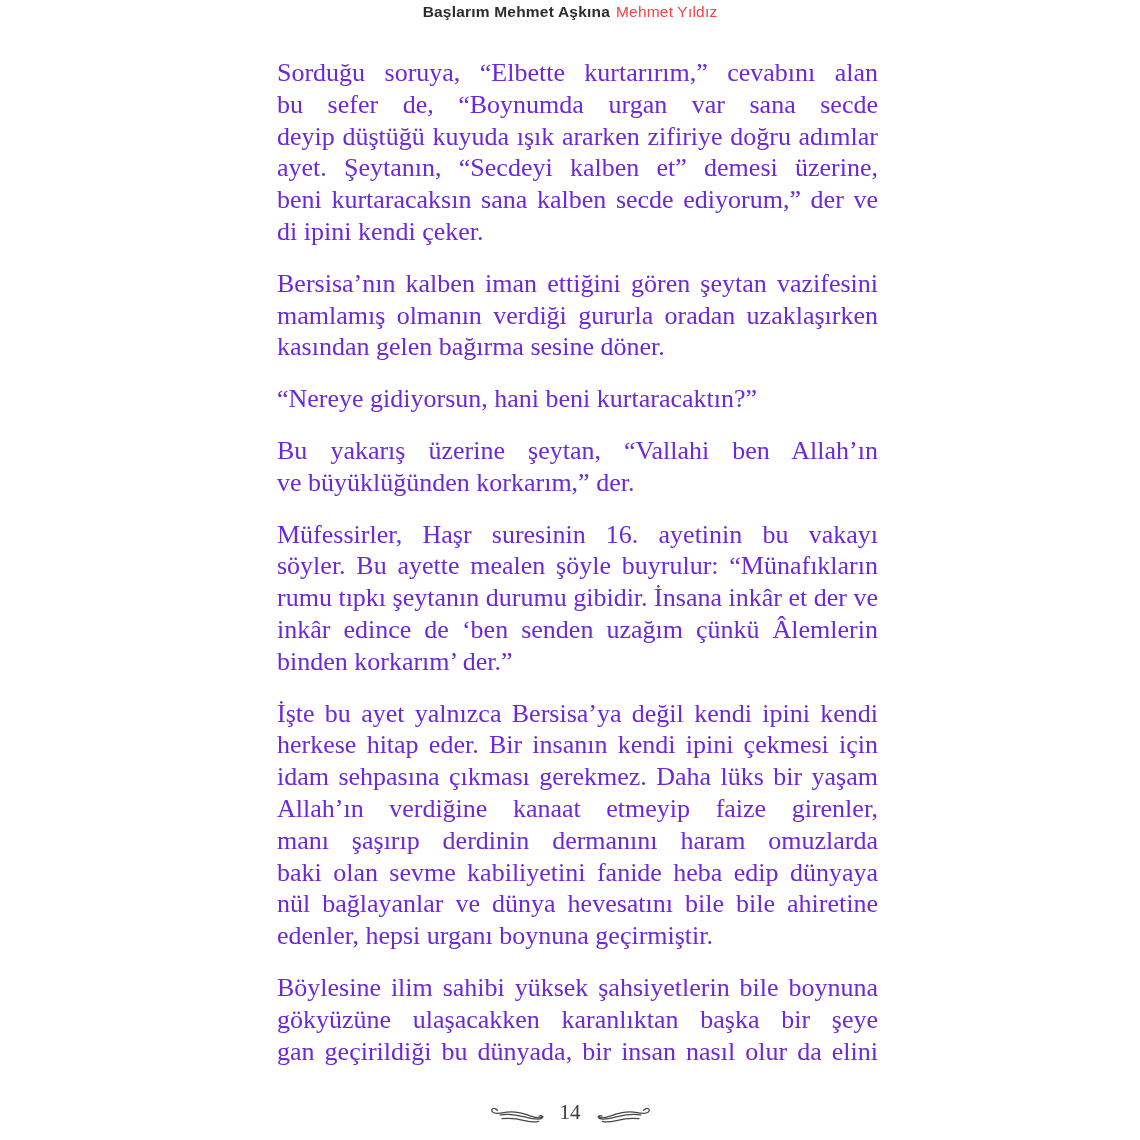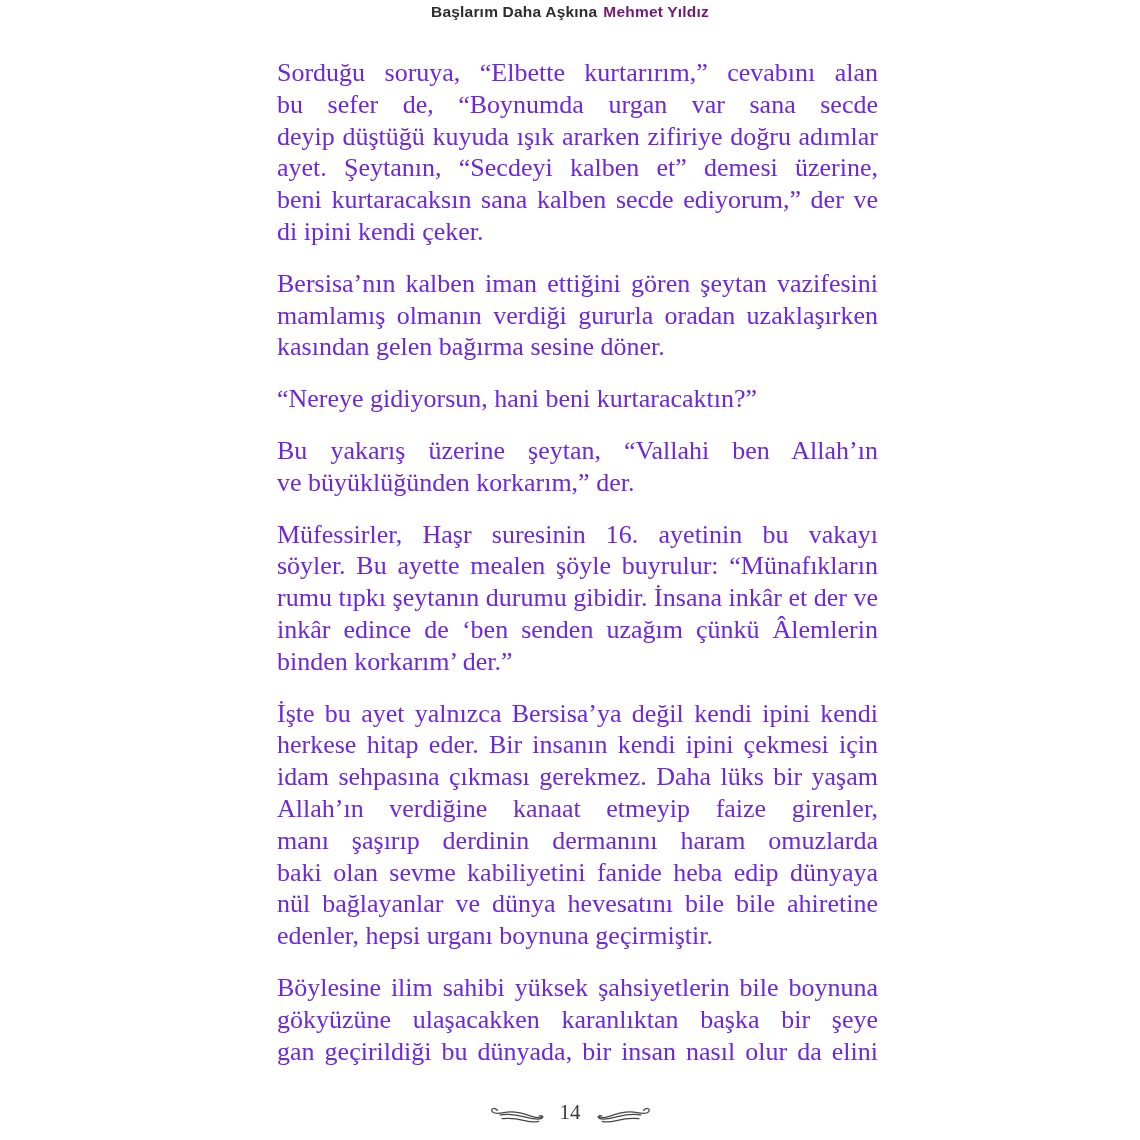--- a/index.html
+++ b/index.html
@@ -78,7 +78,7 @@
 <body>
 
 <header class="page-header">
-  <span class="title-bold">Başlarım Daha Aşkına</span><span class="title-author">Mehmet Yıldız</span>
+  <span class="title-bold">Başlarım Mehmet Aşkına</span><span class="title-author">Mehmet Yıldız</span>
 </header>
 
 <main class="text-column">

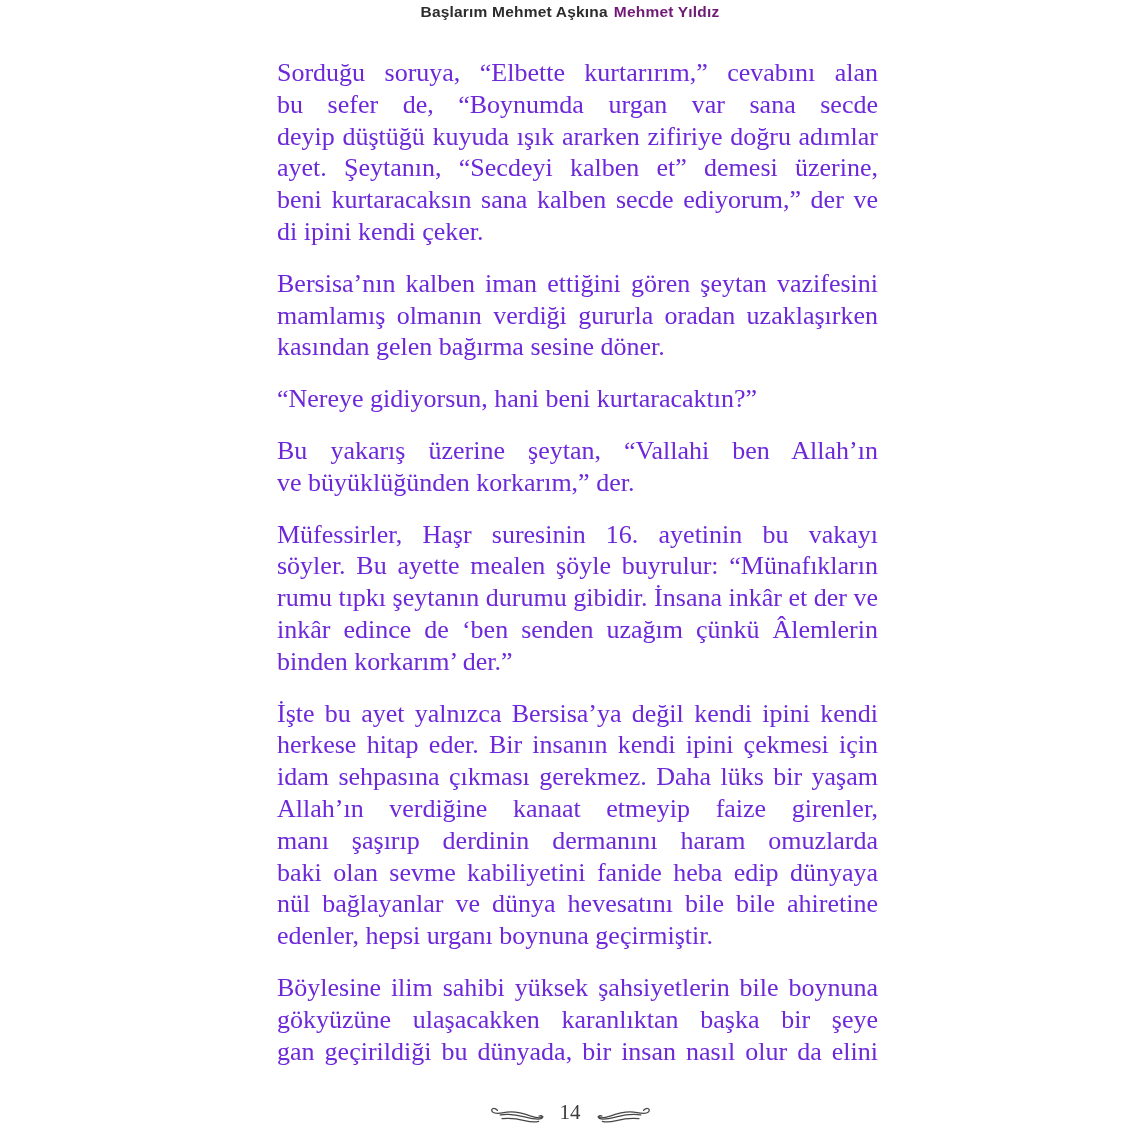--- a/index.html
+++ b/index.html
@@ -26,7 +26,7 @@
     color: #2e2e2e;
   }
   .page-header .title-bold { font-weight: 700; color: #2c2c2c; }
-  .page-header .title-author { font-weight: 700; color: #701a75; margin-left: 6px; }
+  .page-header .title-author { font-weight: 400; color: #ef4444; margin-left: 6px; }
 
   
   .text-column {

